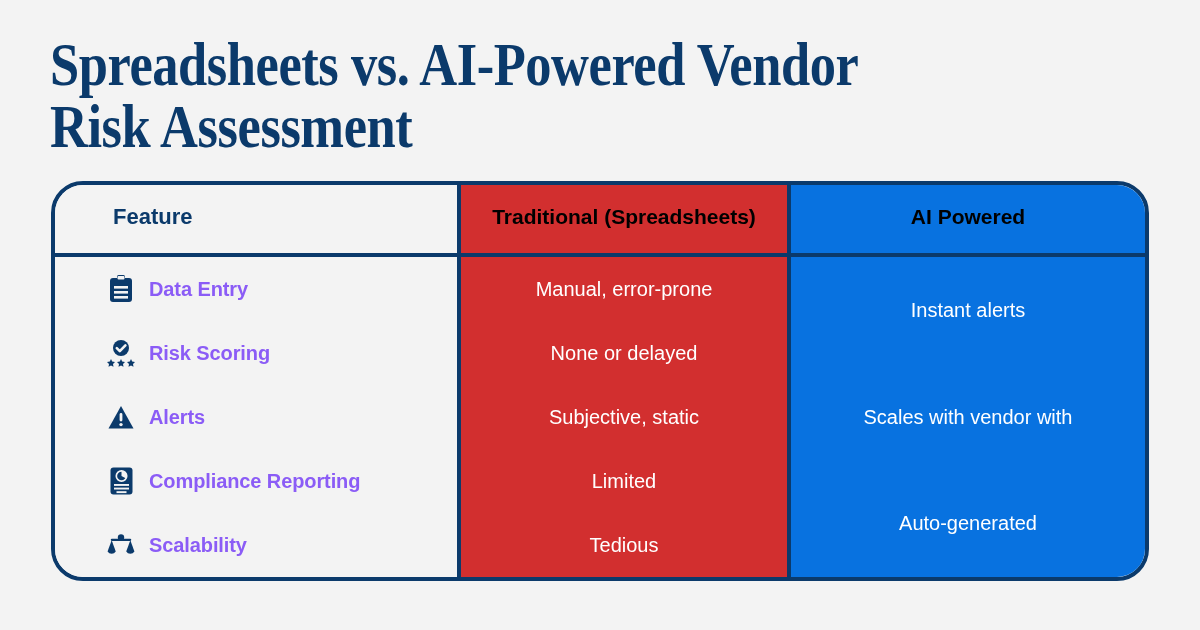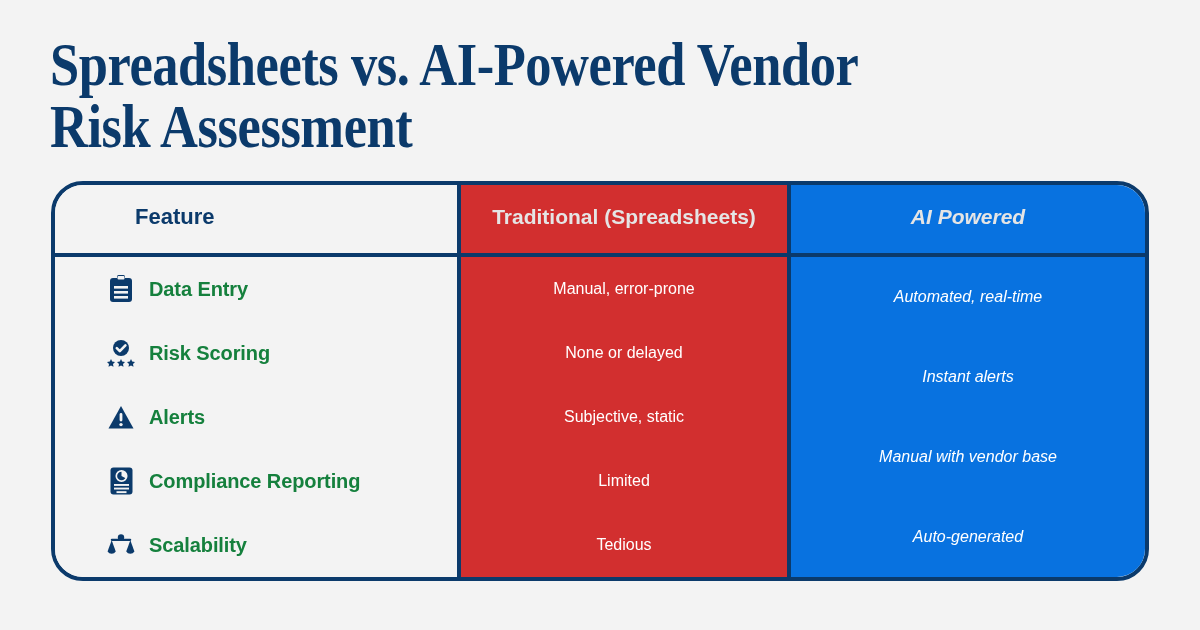--- a/index.html
+++ b/index.html
@@ -108,7 +108,7 @@
   }
   .hcell-feature {
     color: #0b3a6b;
-    padding-left: 80px;
+    padding-left: 58px;
     justify-content: flex-start;
     font-size: 22px;
   }

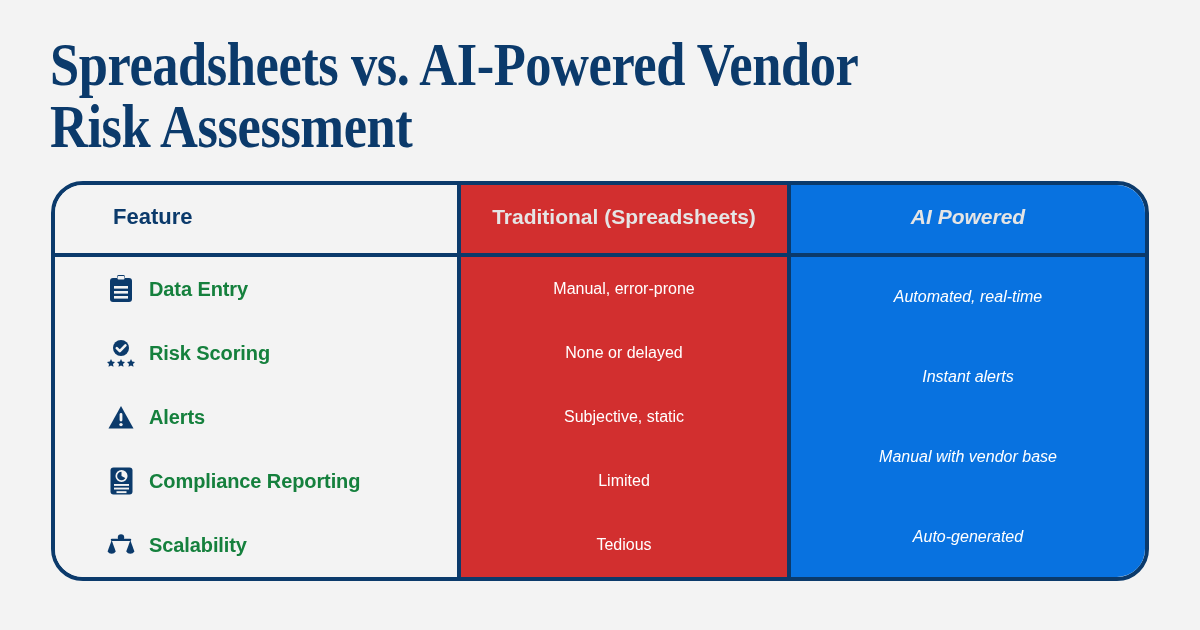--- a/index.html
+++ b/index.html
@@ -113,7 +113,7 @@
     font-size: 22px;
   }
   .hcell-val {
-    color: #e5e5e5;
+    color: #000000;
     justify-content: center;
   }
 

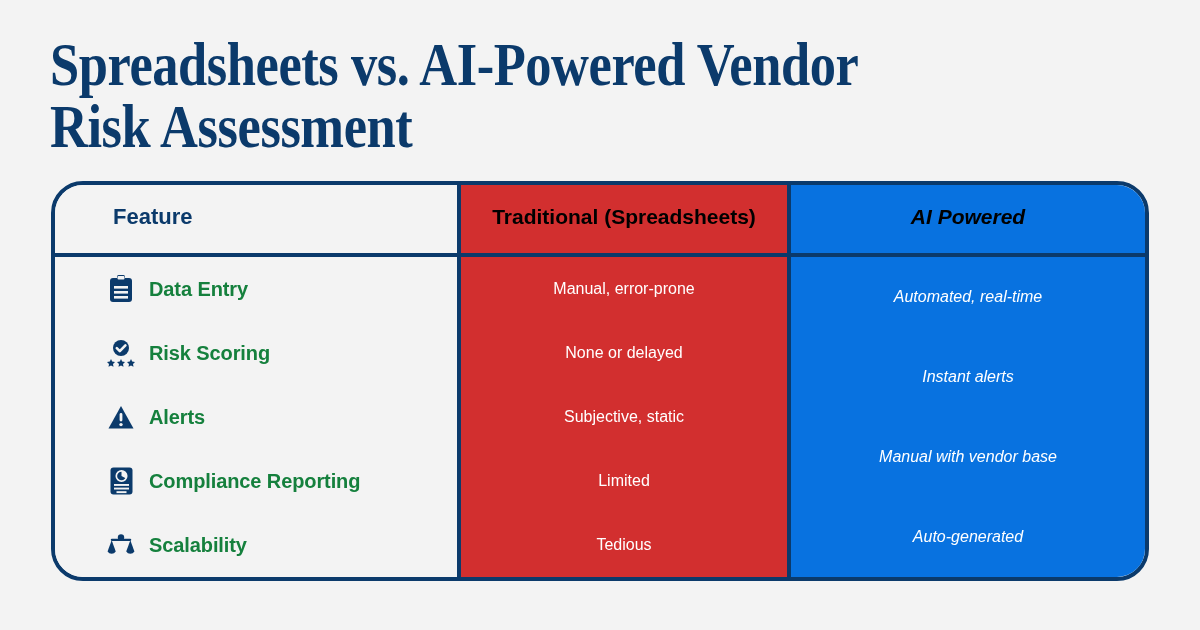--- a/index.html
+++ b/index.html
@@ -94,7 +94,6 @@
     background: #0872e0;
     display: flex;
     flex-direction: column;
-    font-style: italic;
   }
 
   

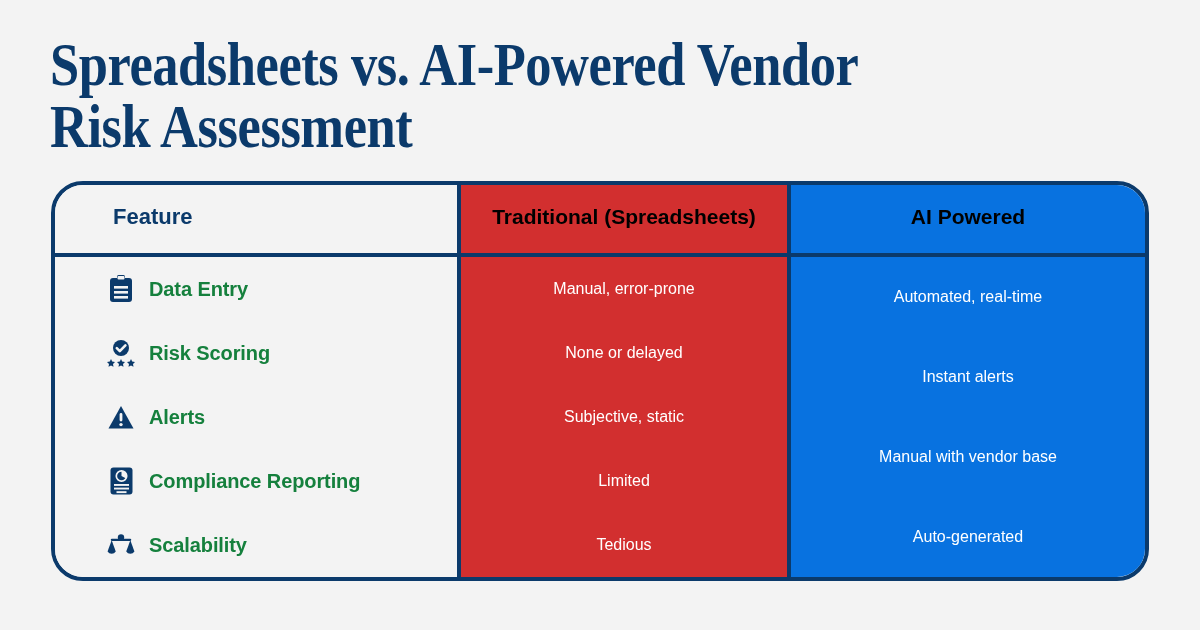--- a/index.html
+++ b/index.html
@@ -142,7 +142,7 @@
   .feature-label {
     font-size: 20px;
     font-weight: bold;
-    color: #15803d;
+    color: #8b5cf6;
     letter-spacing: -0.1px;
   }
   .icon {

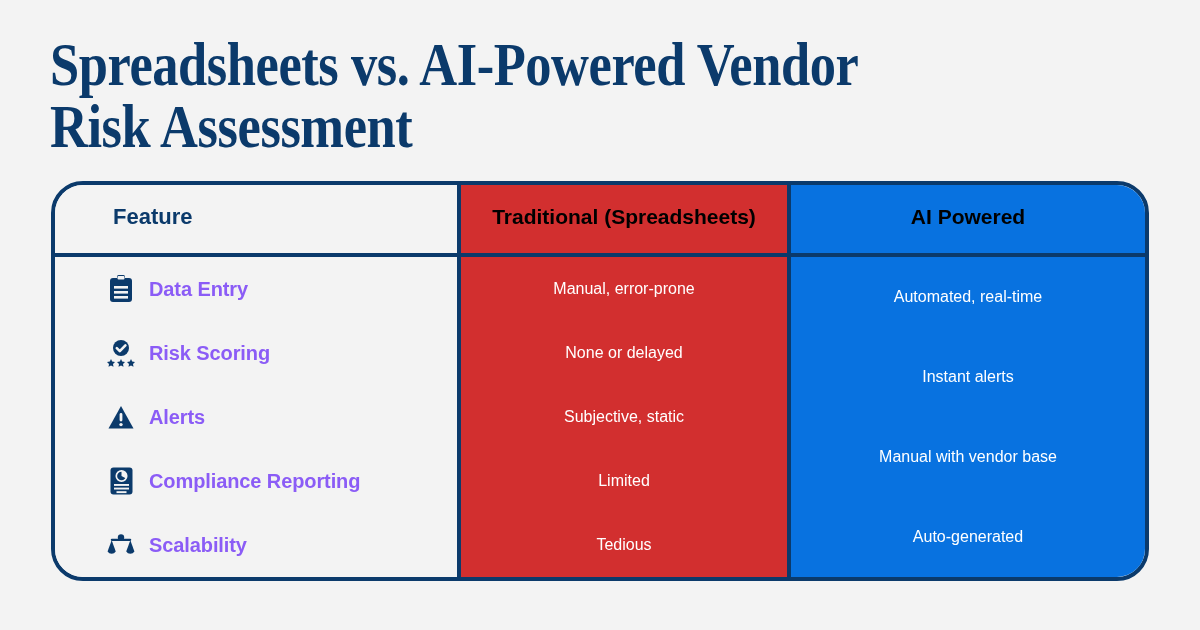--- a/index.html
+++ b/index.html
@@ -136,7 +136,7 @@
   .cell-val {
     justify-content: center;
     color: #ffffff;
-    font-size: 16px;
+    font-size: 20px;
     font-weight: normal;
   }
   .feature-label {

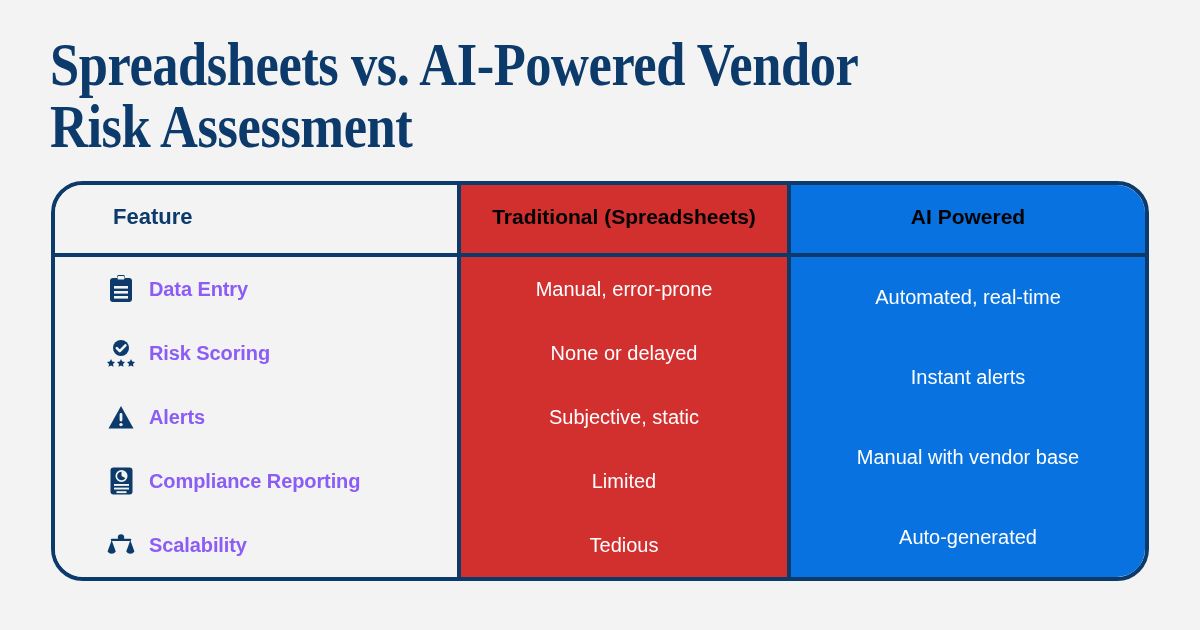--- a/index.html
+++ b/index.html
@@ -262,7 +262,6 @@
 
         <div class="col-ai">
           <div class="cells">
-            <div class="cell cell-val">Automated, real-time</div>
             <div class="cell cell-val">Instant alerts</div>
             <div class="cell cell-val">Manual with vendor base</div>
             <div class="cell cell-val">Auto-generated</div>

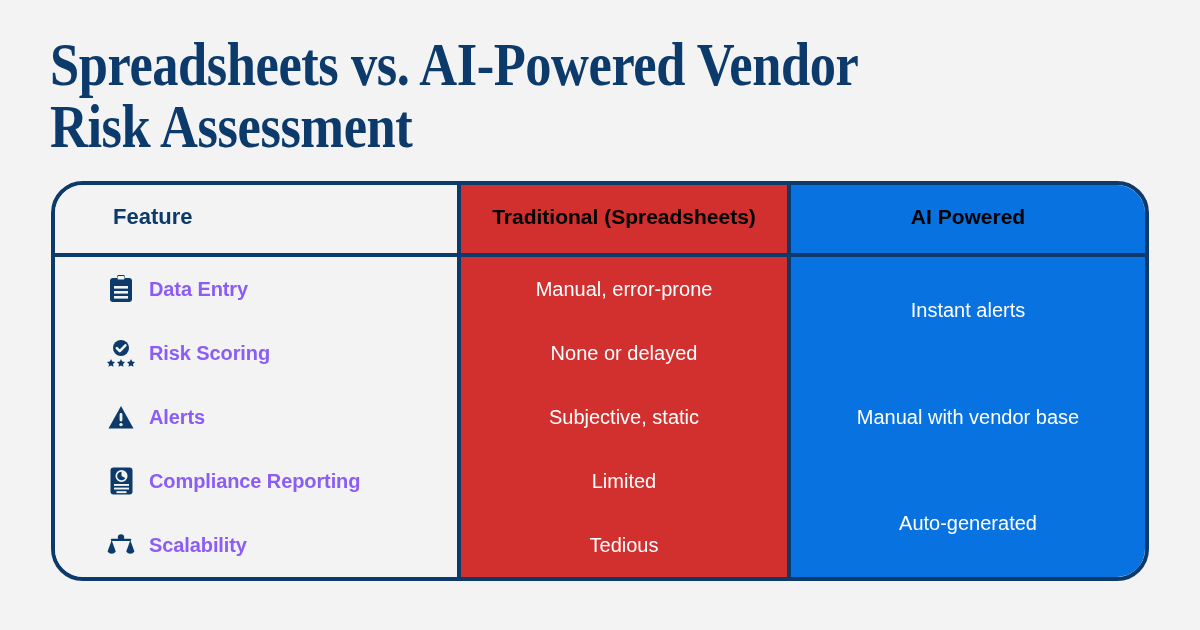--- a/index.html
+++ b/index.html
@@ -263,7 +263,7 @@
         <div class="col-ai">
           <div class="cells">
             <div class="cell cell-val">Instant alerts</div>
-            <div class="cell cell-val">Manual with vendor base</div>
+            <div class="cell cell-val">Scales with vendor with</div>
             <div class="cell cell-val">Auto-generated</div>
           </div>
         </div>

